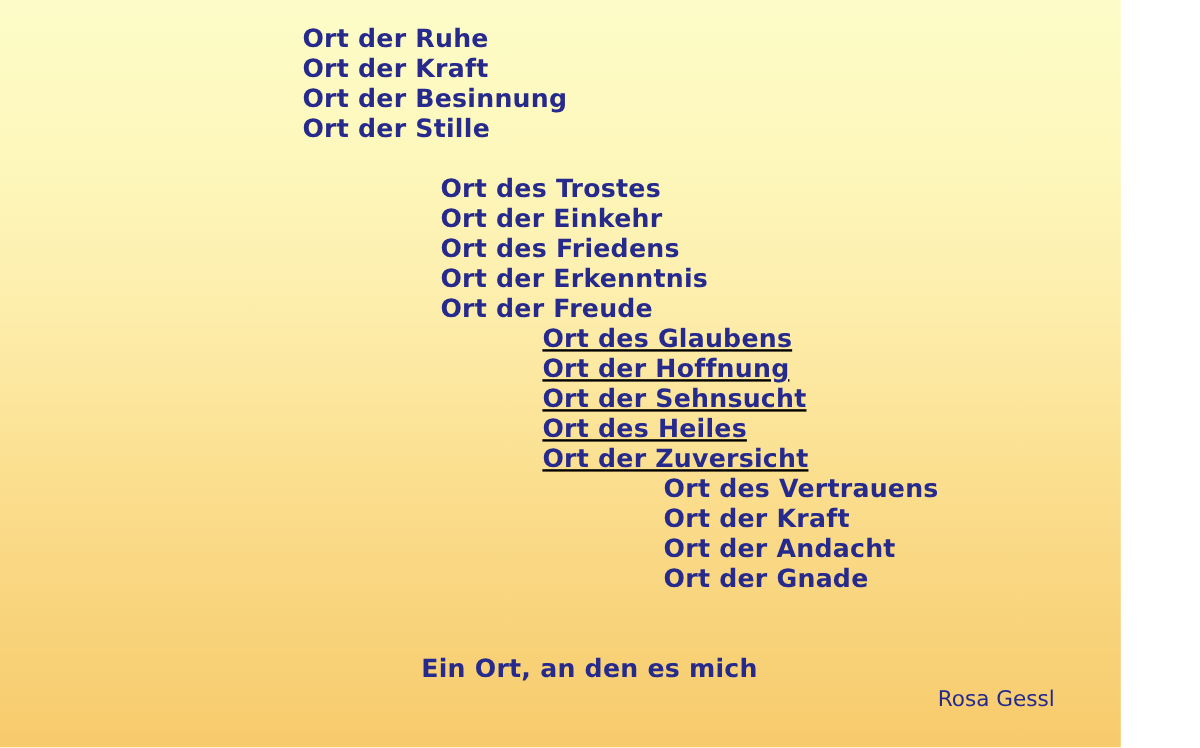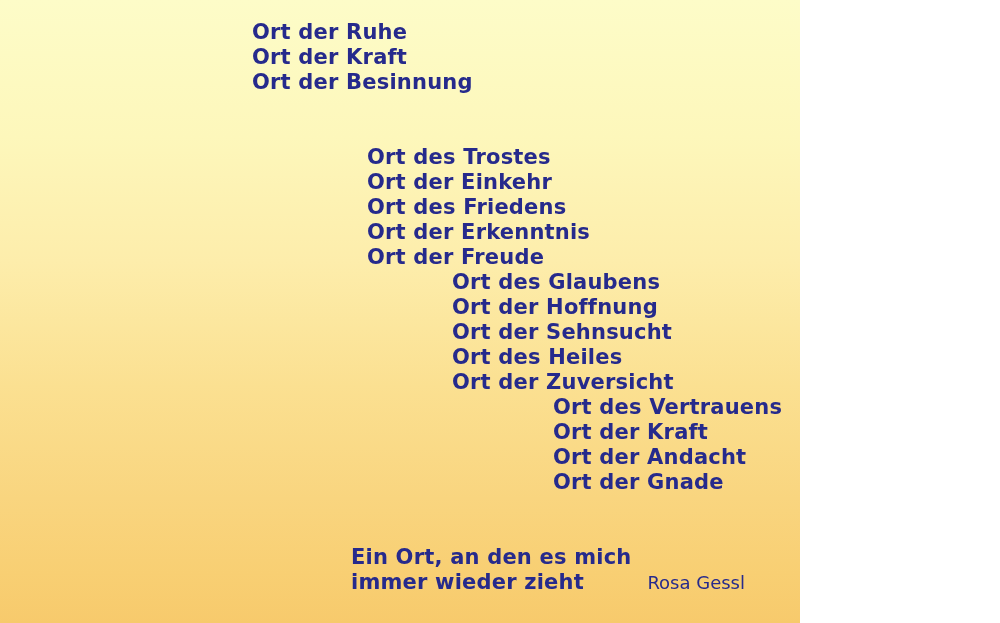--- a/index.html
+++ b/index.html
@@ -14,7 +14,7 @@
   }
   .poem-page {
     position: relative;
-    width: 800px;
+    width: 934px;
     height: 623px;
     box-sizing: border-box;
     background: linear-gradient(to bottom,

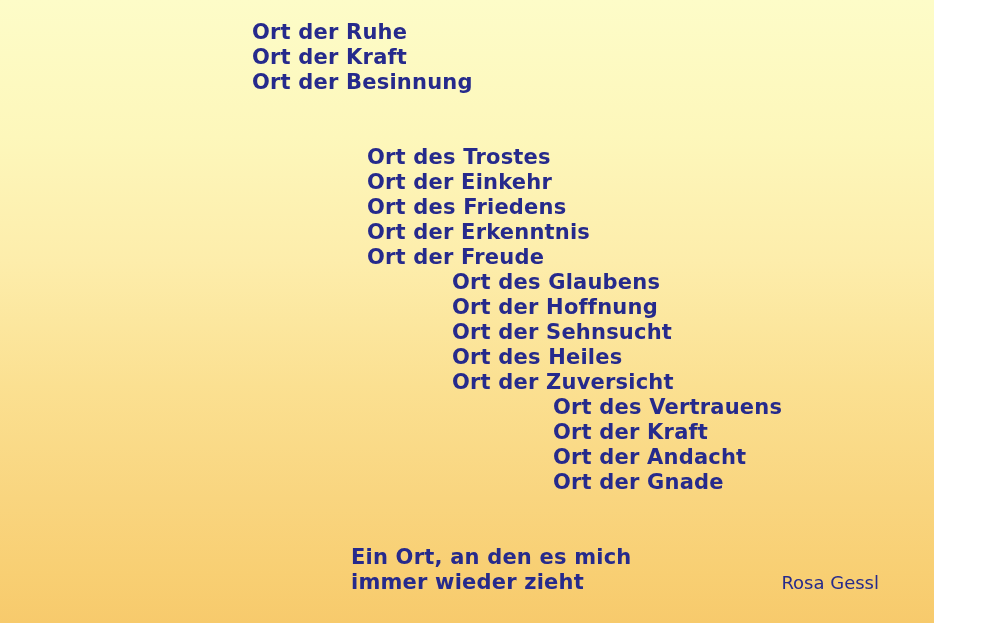--- a/index.html
+++ b/index.html
@@ -71,6 +71,7 @@
     <div class="poem-line indent-0">Ort der Ruhe</div>
     <div class="poem-line indent-0">Ort der Kraft</div>
     <div class="poem-line indent-0">Ort der Besinnung</div>
+    <div class="poem-line indent-0">Ort der Stille</div>
   </div>
 
   <div class="poem-block" style="top:145px;margin-left:16px;">

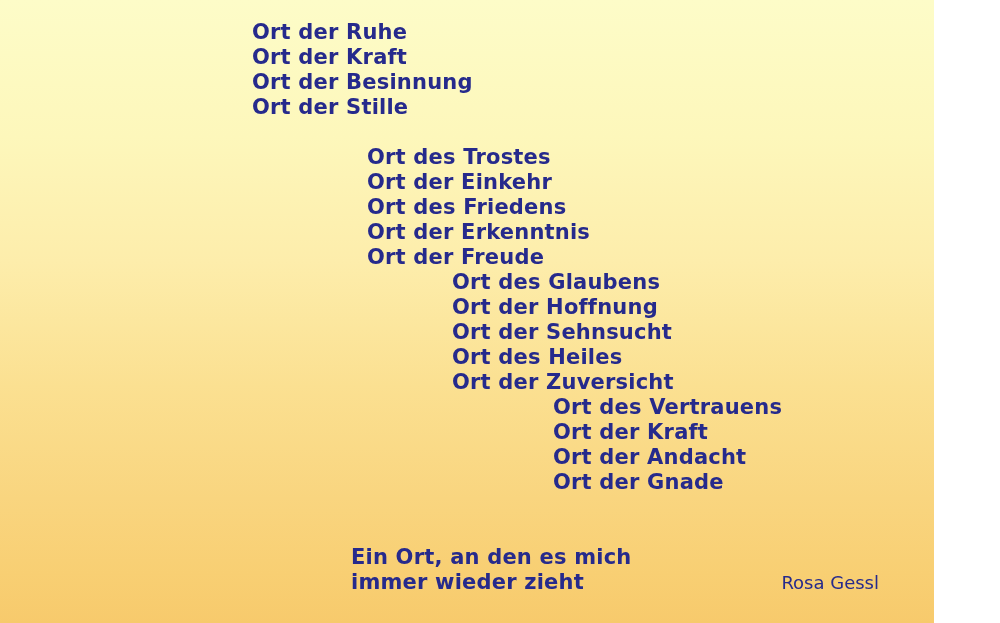--- a/index.html
+++ b/index.html
@@ -82,7 +82,7 @@
     <div class="poem-line indent-1">Ort der Freude</div>
   </div>
 
-  <div class="poem-block" style="top:270px;">
+  <div class="poem-block" style="top:270px;text-decoration:underline;">
     <div class="poem-line indent-2">Ort des Glaubens</div>
     <div class="poem-line indent-2">Ort der Hoffnung</div>
     <div class="poem-line indent-2">Ort der Sehnsucht</div>

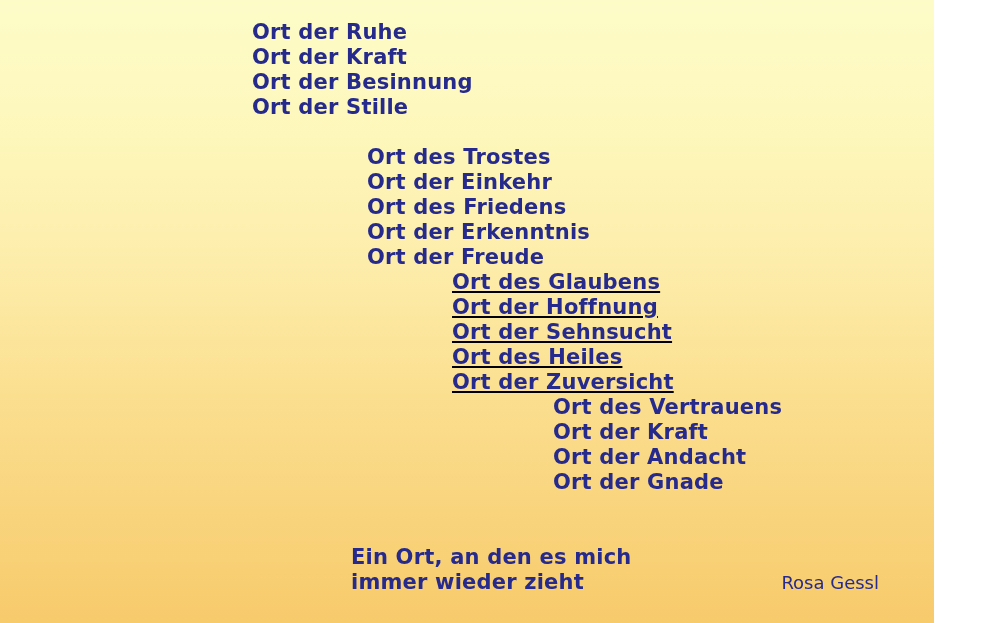--- a/index.html
+++ b/index.html
@@ -99,7 +99,6 @@
 
   <div class="closing">
     <div class="poem-line indent-1">Ein Ort, an den es mich</div>
-    <div class="poem-line indent-1">immer wieder zieht</div>
   </div>
 
   <div class="author">Rosa Gessl</div>

